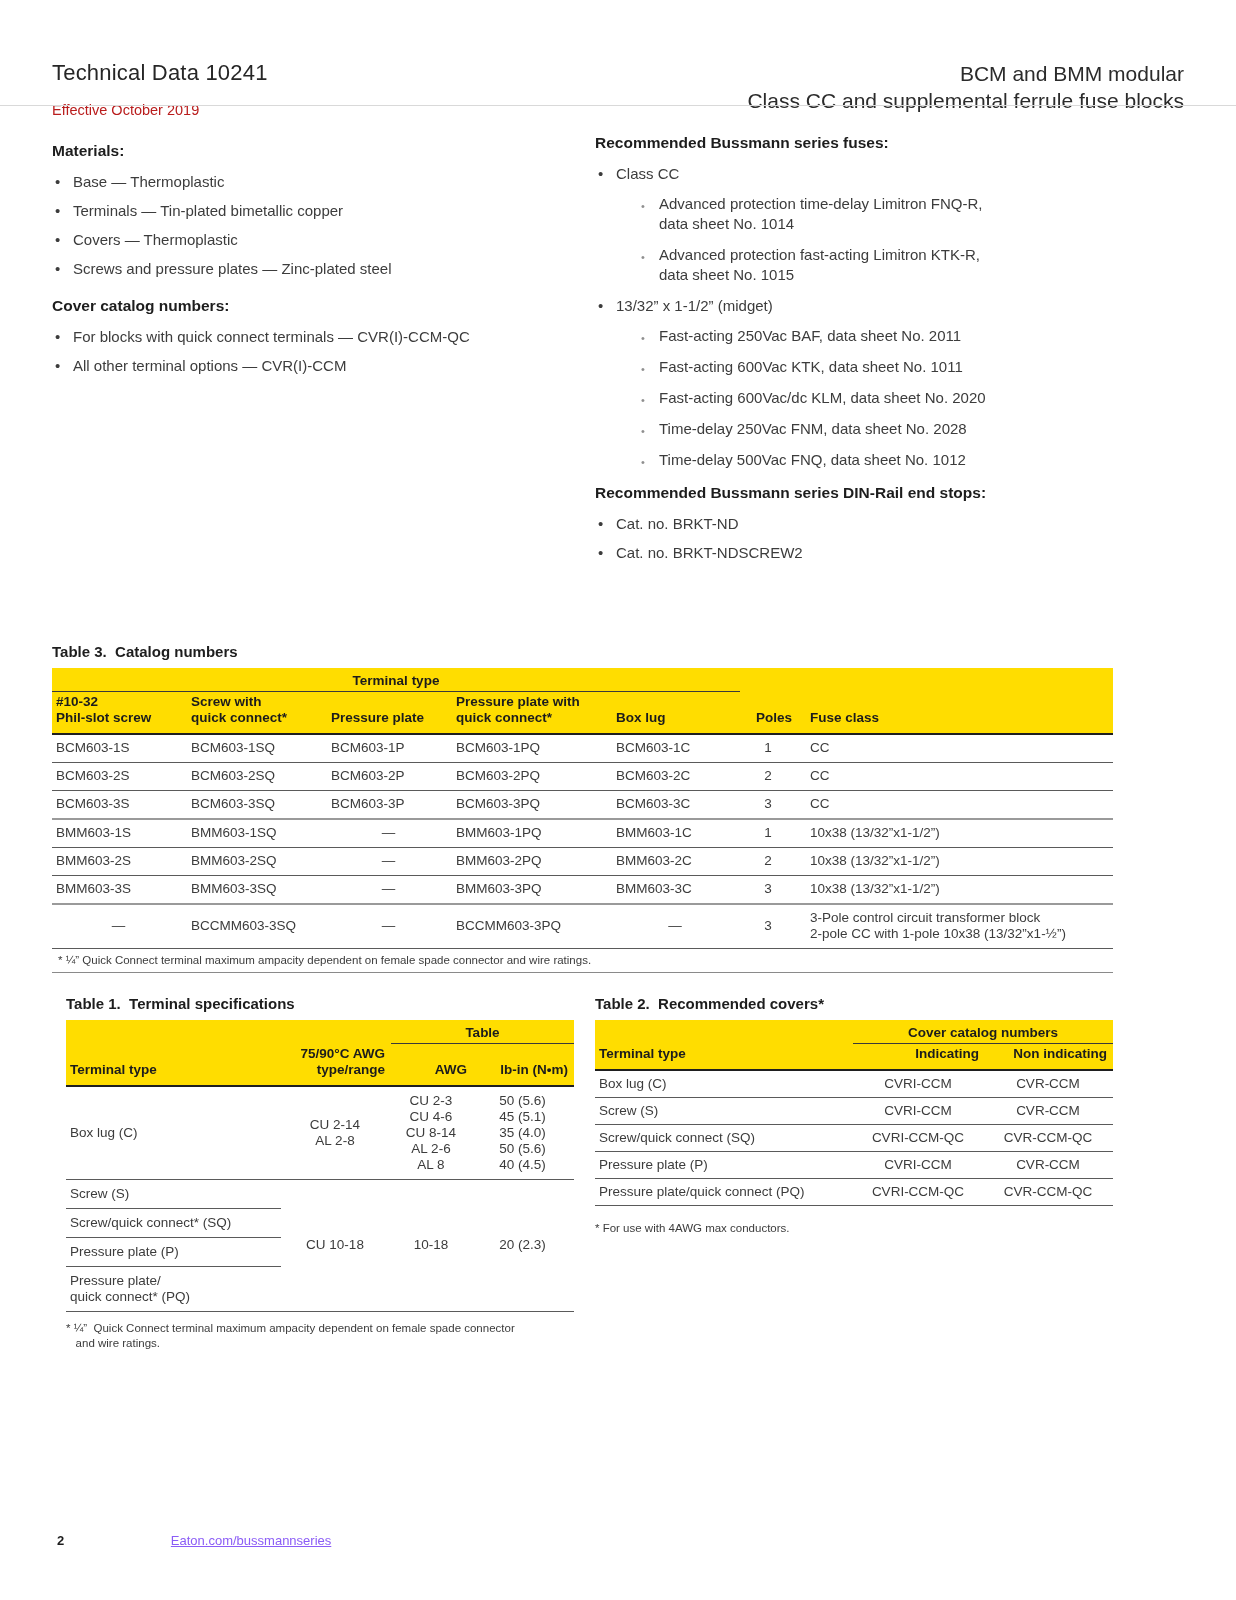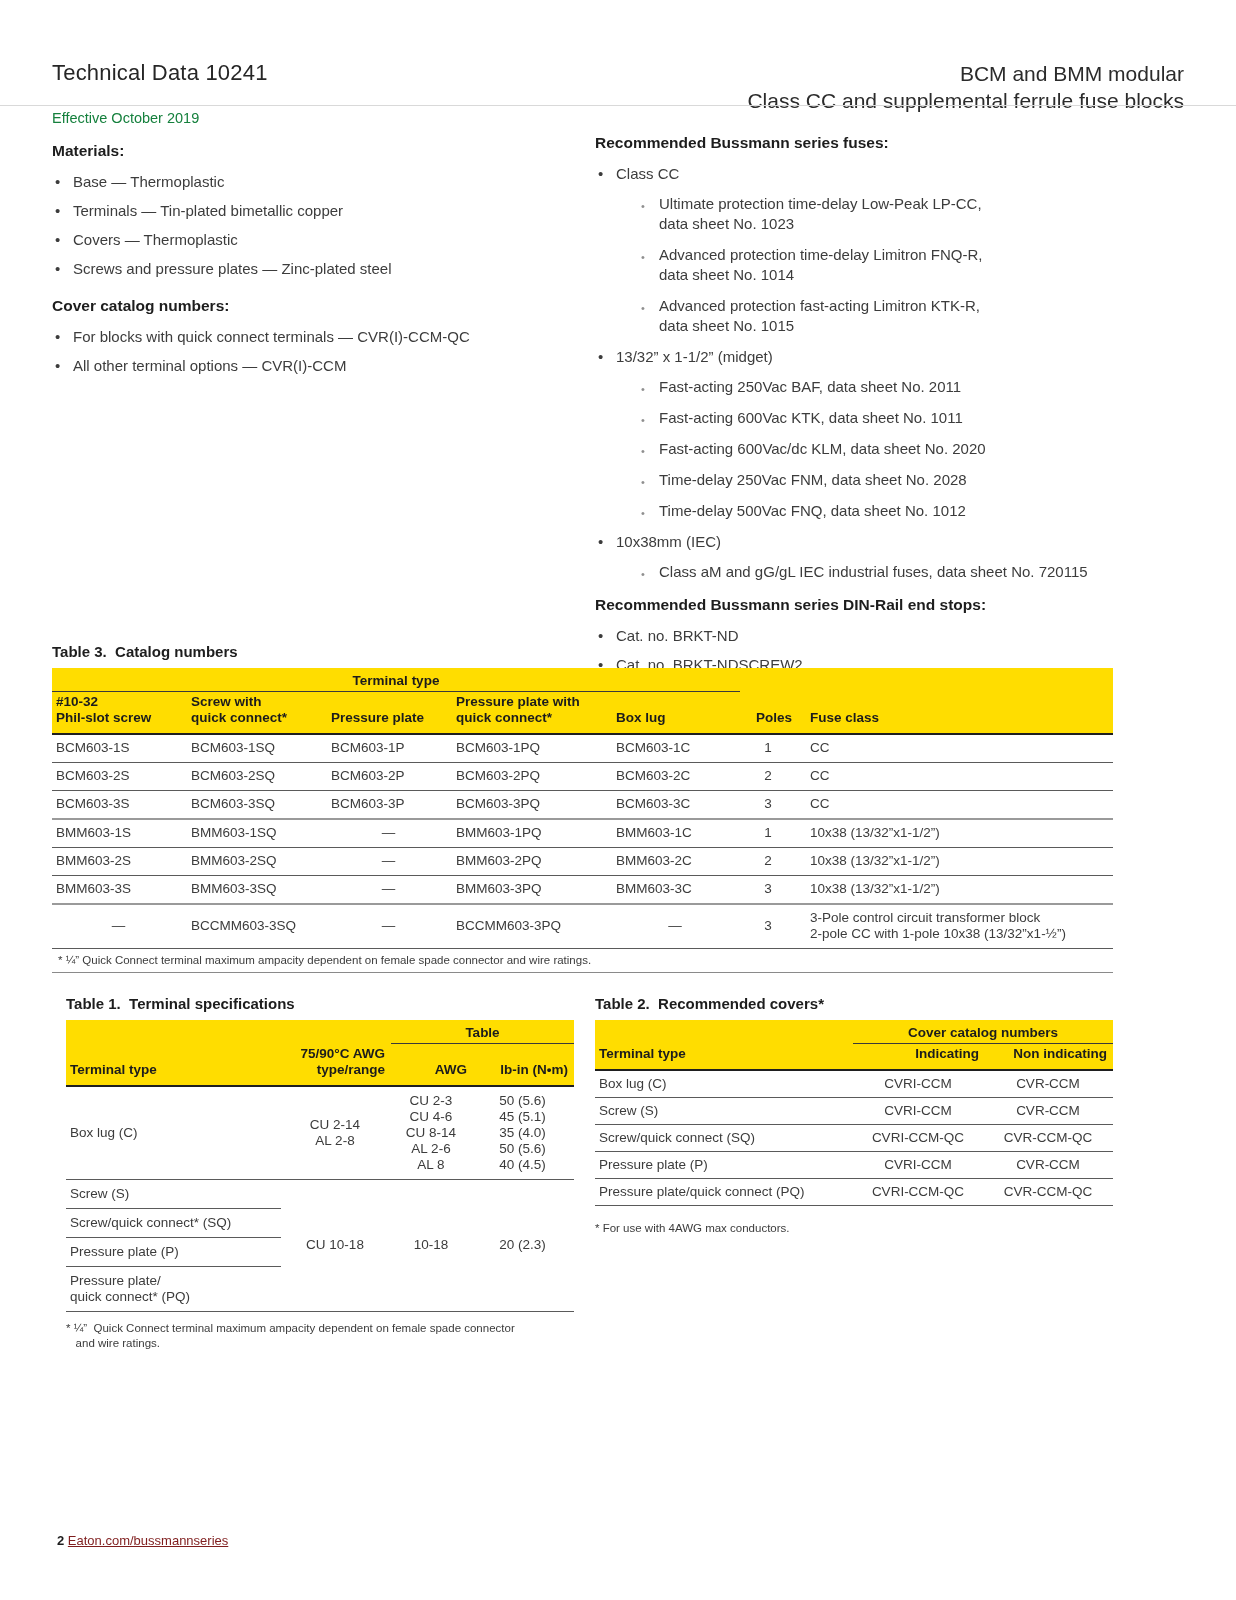--- a/index.html
+++ b/index.html
@@ -17,7 +17,7 @@
   
   .header { position:absolute; top:60px; left:52px; right:52px; display:flex; justify-content:space-between; align-items:flex-start; }
   .doc-title { font-size:22px; color:#262626; letter-spacing:.2px; }
-  .doc-effective { font-size:14.5px; color:#15803d; margin-top:24px; }
+  .doc-effective { font-size:14.5px; color:#b91c1c; margin-top:16px; }
   .header-right { text-align:right; font-size:21px; color:#2b2b2b; line-height:27px; }
   .header-rule { position:absolute; top:105px; left:0; width:100%; border-top:1px solid #d9d9d9; }
 

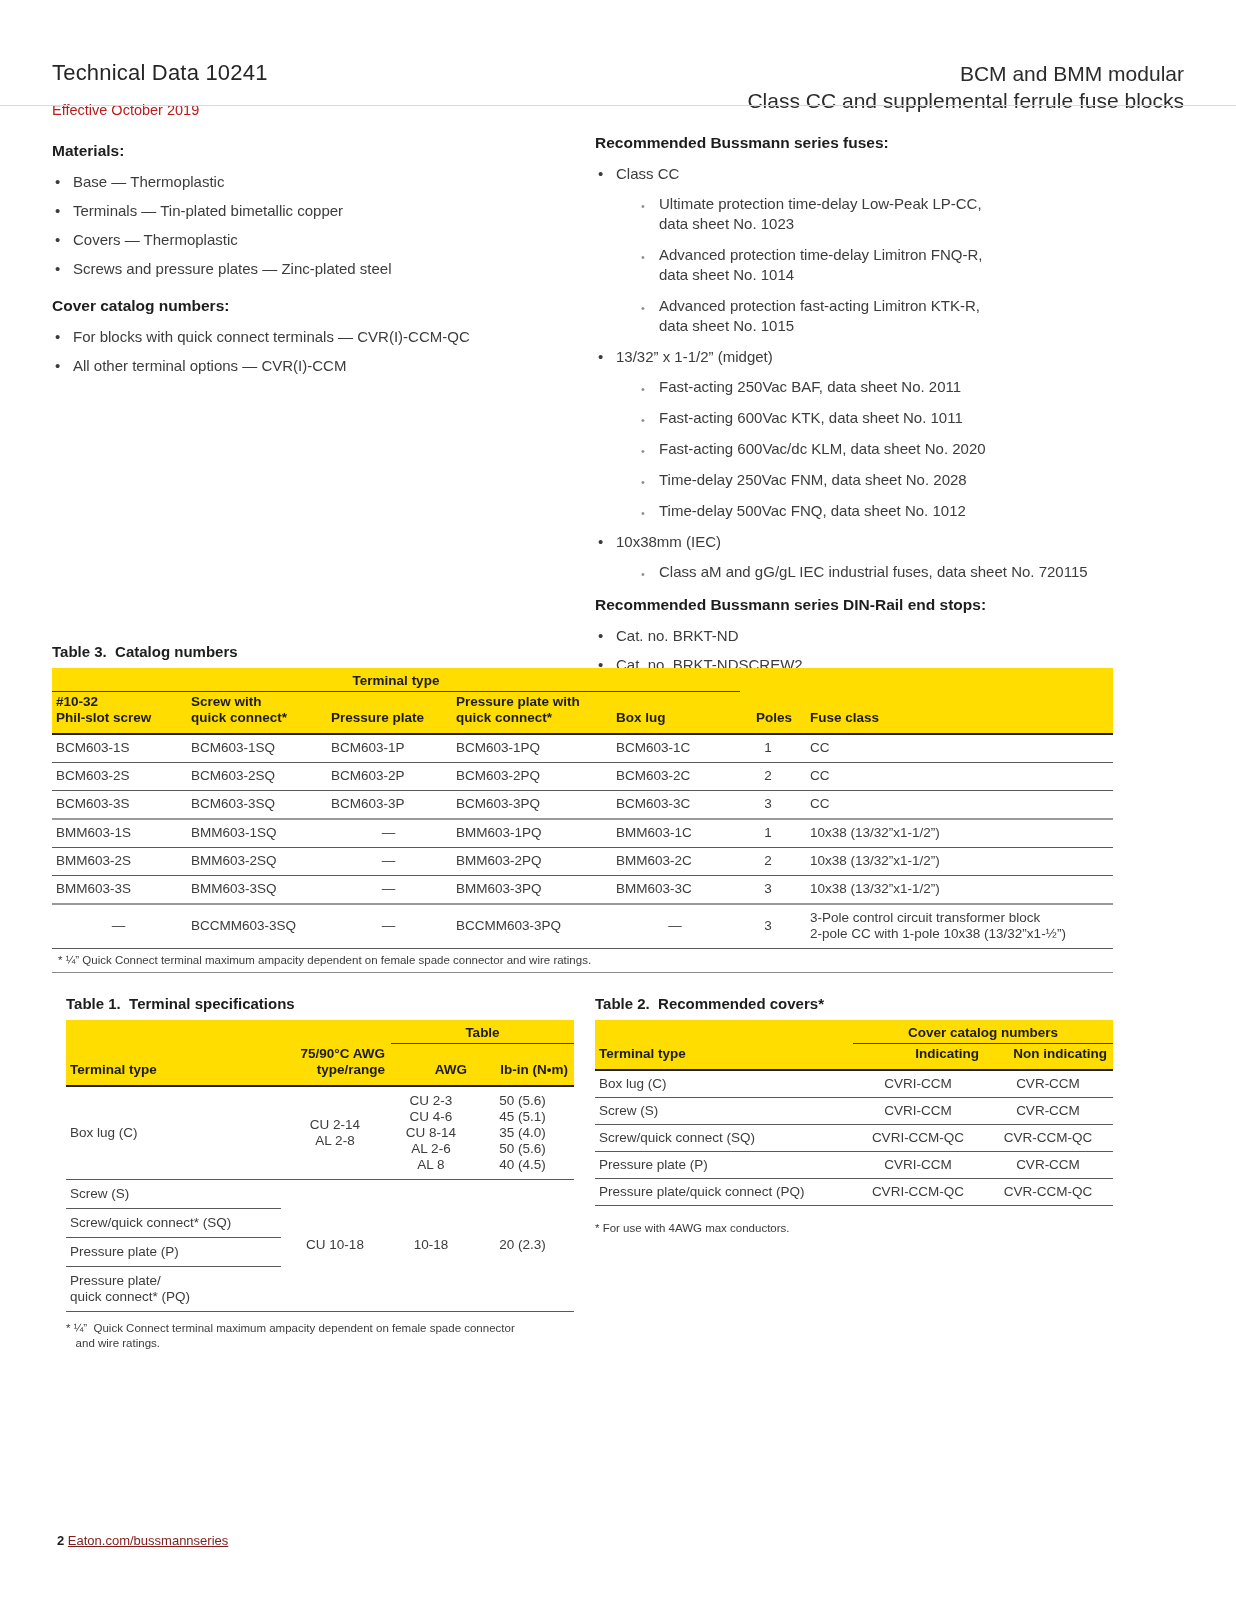--- a/index.html
+++ b/index.html
@@ -114,8 +114,6 @@
       <li>
         <span>Class CC</span>
         <ul class="blist sub">
-          <li>Ultimate protection time-delay Low-Peak LP-CC,
-data sheet No. 1023</li>
           <li>Advanced protection time-delay Limitron FNQ-R,
 data sheet No. 1014</li>
           <li>Advanced protection fast-acting Limitron KTK-R,

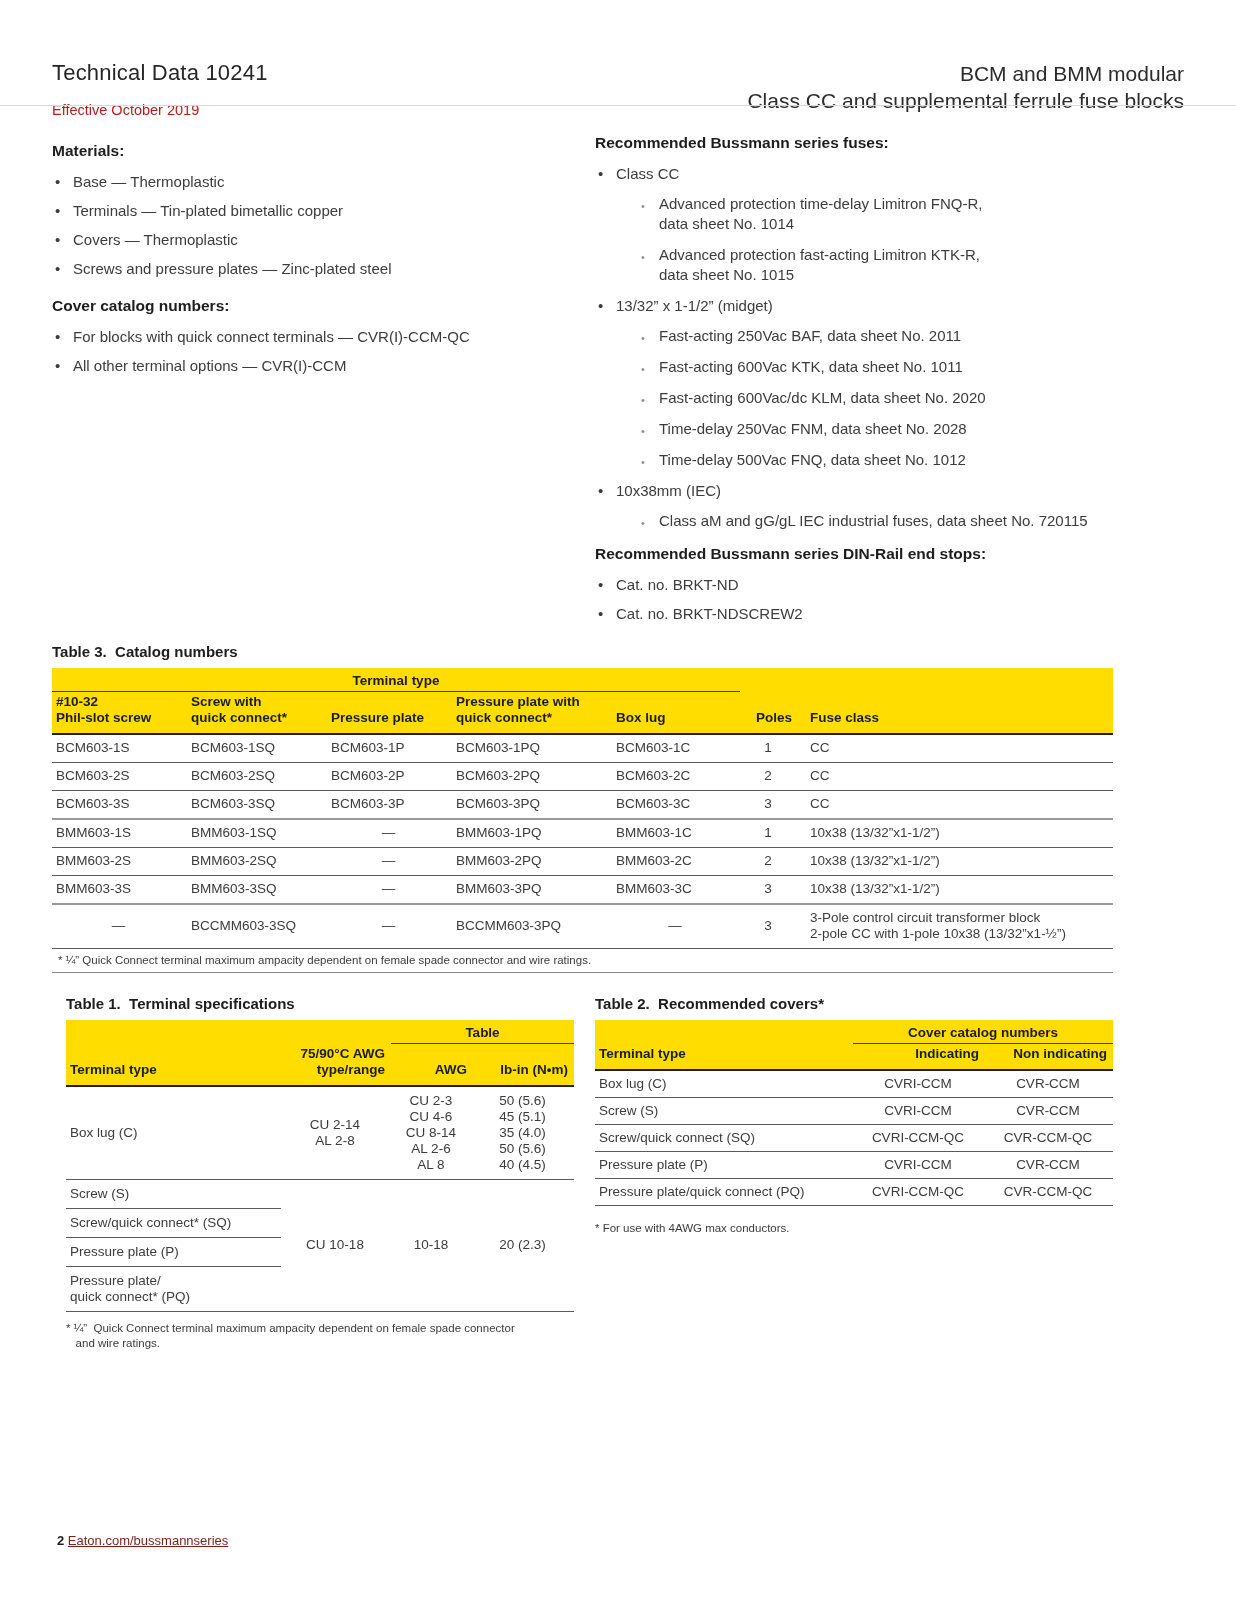--- a/index.html
+++ b/index.html
@@ -130,12 +130,6 @@
           <li>Time-delay 500Vac FNQ, data sheet No. 1012</li>
         </ul>
       </li>
-      <li>
-        <span>10x38mm (IEC)</span>
-        <ul class="blist sub">
-          <li>Class aM and gG/gL IEC industrial fuses, data sheet No. 720115</li>
-        </ul>
-      </li>
     </ul>
     <div class="sec-h" style="margin-top:14px">Recommended Bussmann series DIN-Rail end stops:</div>
     <ul class="blist">

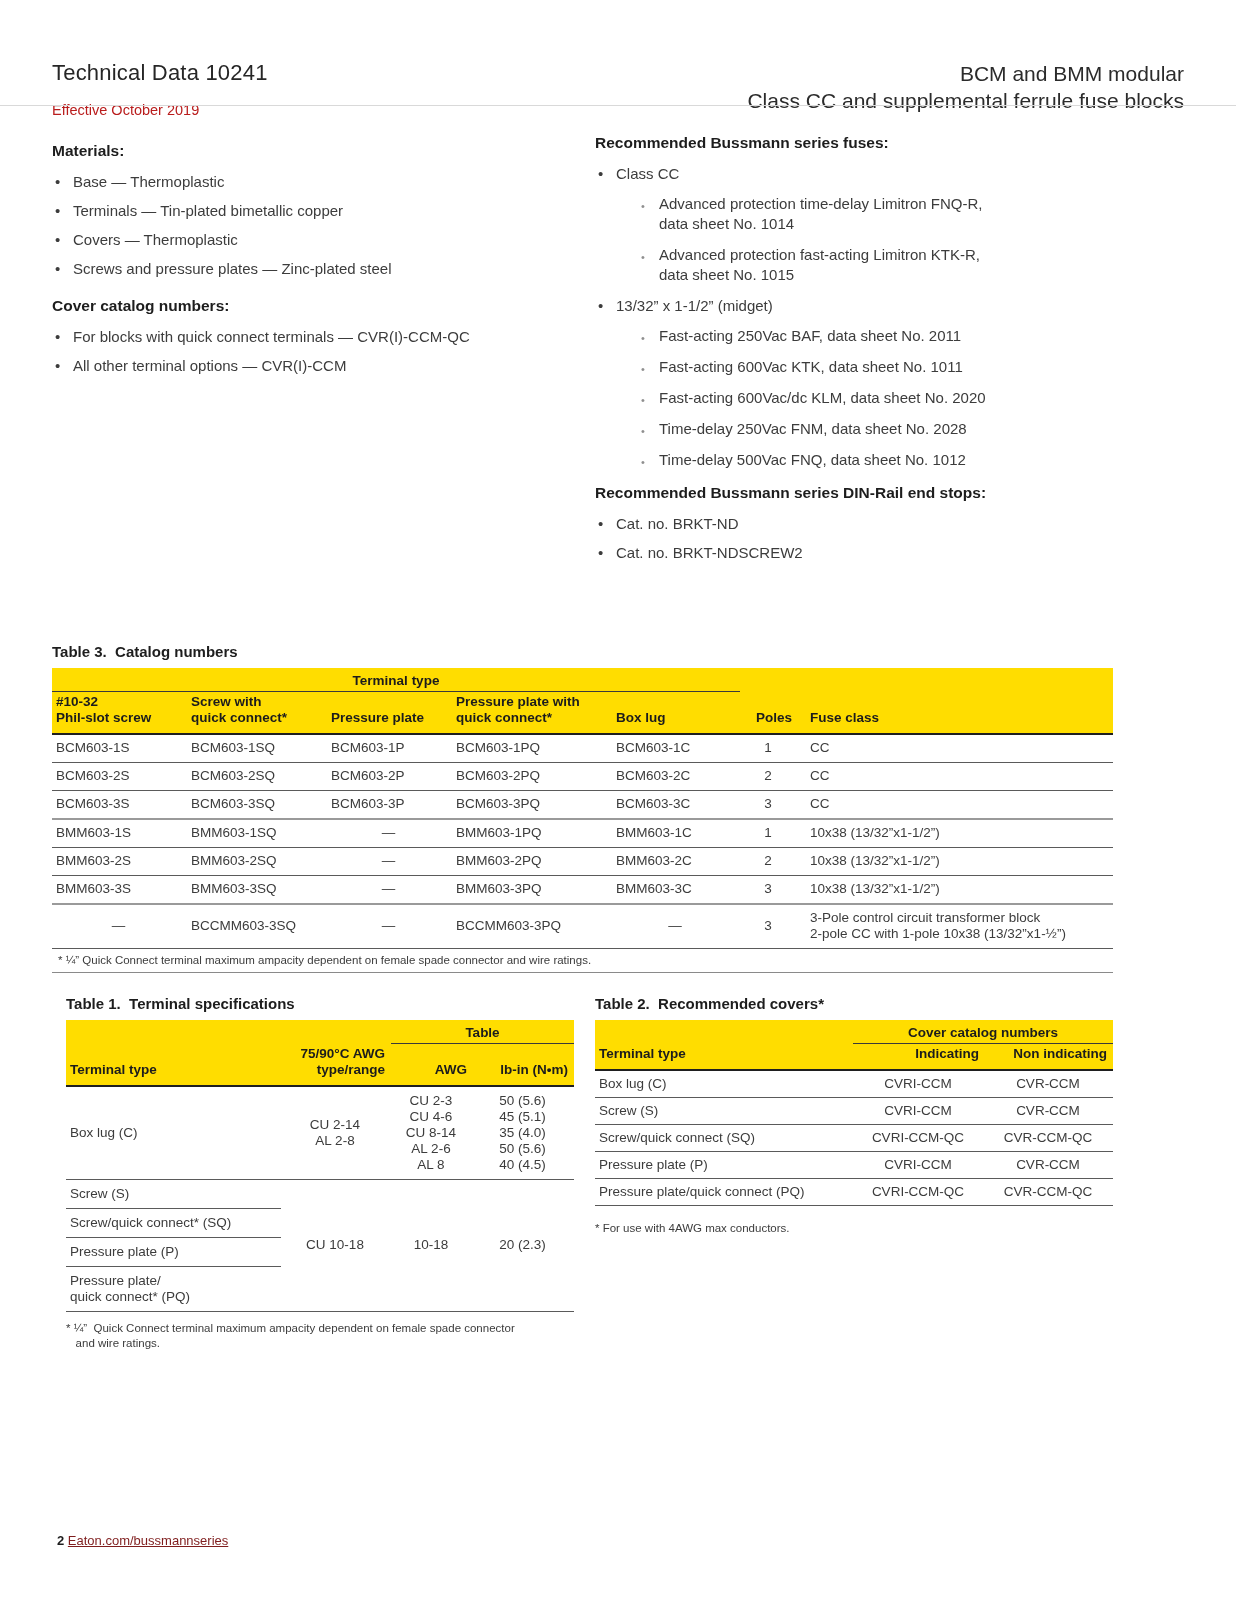--- a/index.html
+++ b/index.html
@@ -74,7 +74,7 @@
   
   .footer { position:absolute; top:1533px; left:57px; font-size:13px; }
   .page-num { font-weight:bold; color:#1d1d1d; display:inline-block; }
-  .footer-link { color:#7f1d1d; text-decoration:underline; cursor:pointer; }
+  .footer-link { color:#8b5cf6; text-decoration:underline; margin-left:103px; cursor:pointer; }
 </style>
 </head>
 <body>

